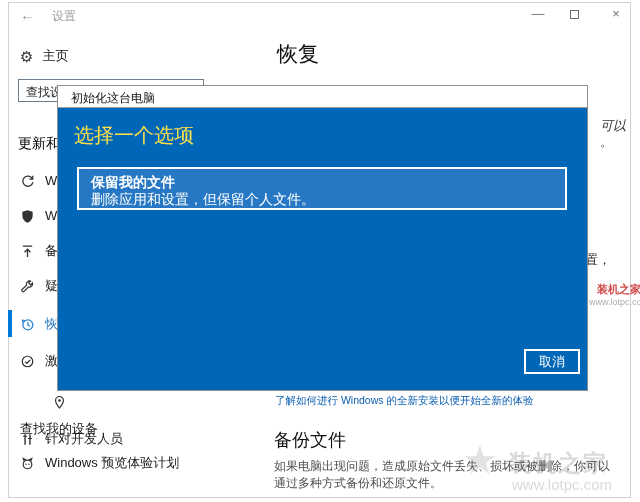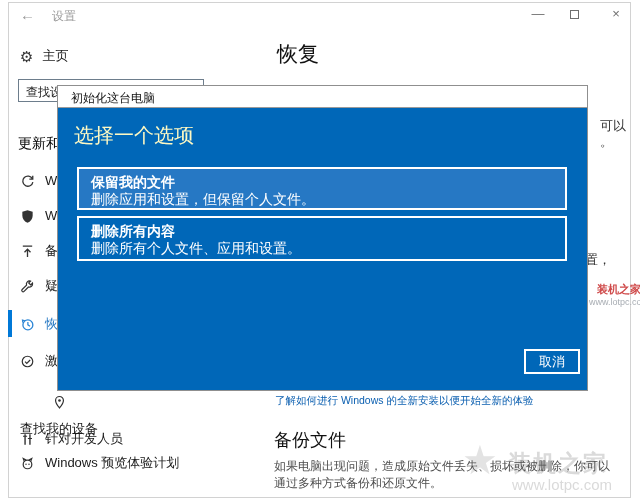--- a/index.html
+++ b/index.html
@@ -52,7 +52,7 @@
   .dialog{position:absolute;left:57px;top:85px;width:531px;height:306px;z-index:10;border:1px solid #8f8f8f;background:var(--dialog-blue);}
   .dlg-titlebar{position:absolute;left:0;top:0;width:100%;height:22px;background:#fff;border-bottom:1px solid #9a9a9a;text-align:center;}
   .dlg-title{position:absolute;left:13px;top:4px;font-size:12px;color:#111;}
-  .dlg-heading{position:absolute;left:16px;top:36px;font-size:20px;font-weight:400;color:#fef9c3;}
+  .dlg-heading{position:absolute;left:16px;top:36px;font-size:20px;font-weight:400;color:#fde047;}
   .option{position:absolute;left:19px;width:490px;border:2px solid #fff;color:#fff;padding:5px 0 13px 12px;cursor:default;}
   .option .t{font-size:14px;font-weight:bold;line-height:17px;}
   .option .d{font-size:14px;line-height:17px;}

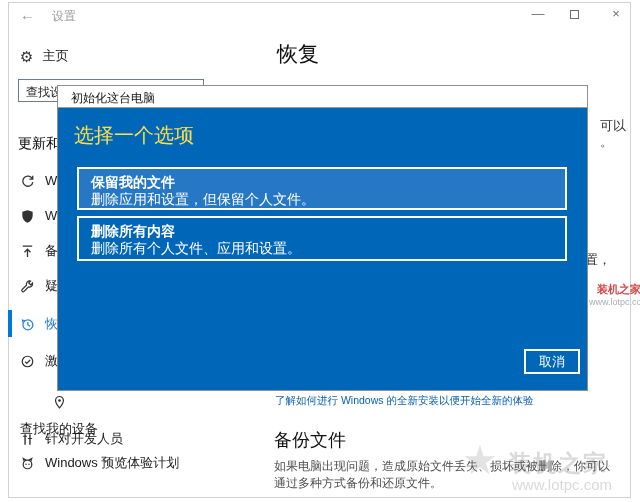--- a/index.html
+++ b/index.html
@@ -34,7 +34,7 @@
   
   .page-title{position:absolute;left:277px;top:40px;font-size:21px;font-weight:400;color:#111;}
   .frag{position:absolute;font-size:13px;color:#333;z-index:1;white-space:nowrap;}
-  .frag0{left:600px;top:117px;}
+  .frag0{left:600px;top:117px;font-style:italic;}
   .frag1{left:600px;top:133px;}
   .frag2{left:585px;top:251px;}
   .learn-link{position:absolute;left:275px;top:394px;font-size:10.5px;color:var(--link);white-space:nowrap;z-index:2;}

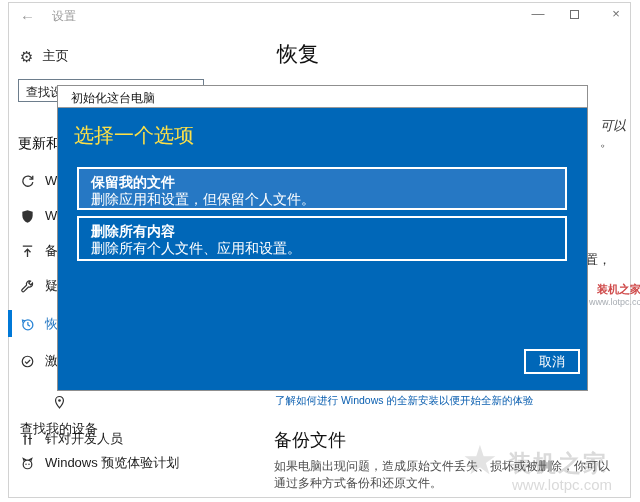--- a/index.html
+++ b/index.html
@@ -171,10 +171,6 @@
       <div class="t">保留我的文件</div>
       <div class="d">删除应用和设置，但保留个人文件。</div>
     </div>
-    <div class="option opt1">
-      <div class="t">删除所有内容</div>
-      <div class="d">删除所有个人文件、应用和设置。</div>
-    </div>
     <button class="cancel-btn">取消</button>
   </div>
 </div>

